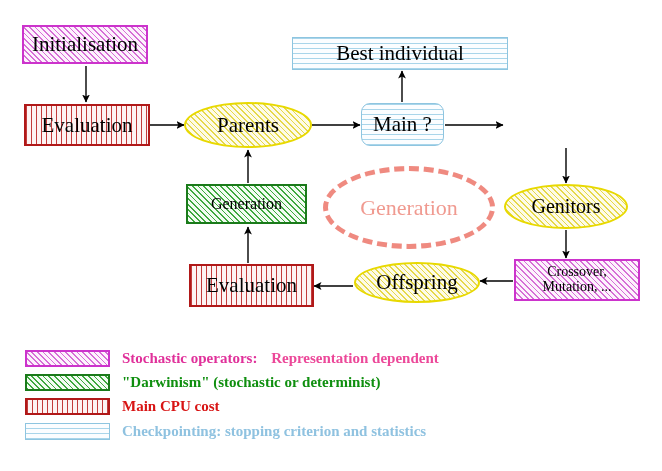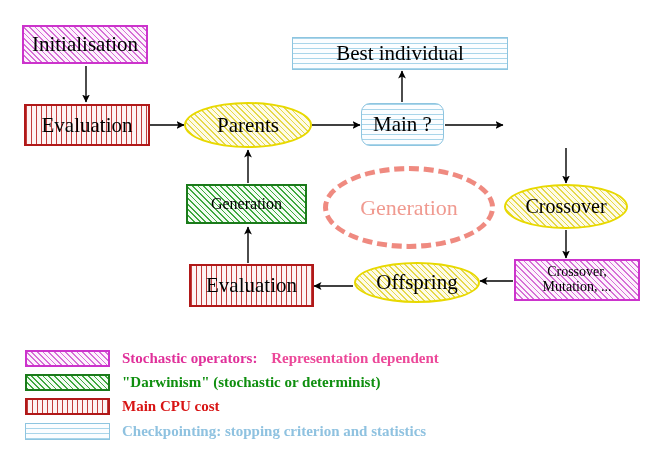--- a/index.html
+++ b/index.html
@@ -175,7 +175,7 @@
 
 
   <div class="node fill-yellow ellipse" style="left:504px; top:184px; width:124px; height:45px; font-size:20px;">
-    <span>Crossover</span>
+    <span>Genitors</span>
   </div>
 
   <div class="node fill-magenta" style="left:514px; top:259px; width:126px; height:42px; font-size:14px; flex-direction:column; justify-content:center;">

